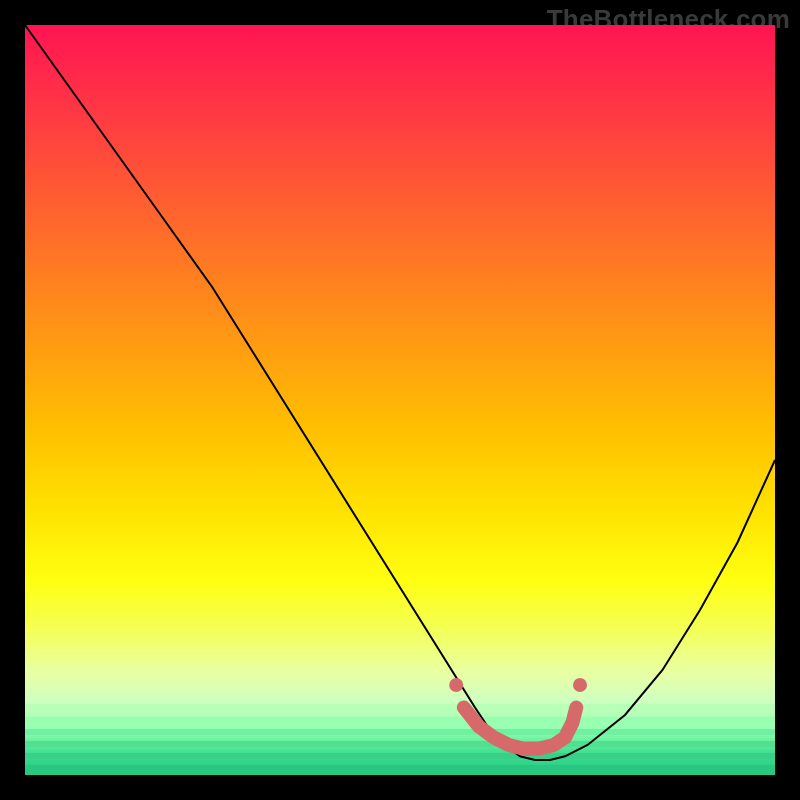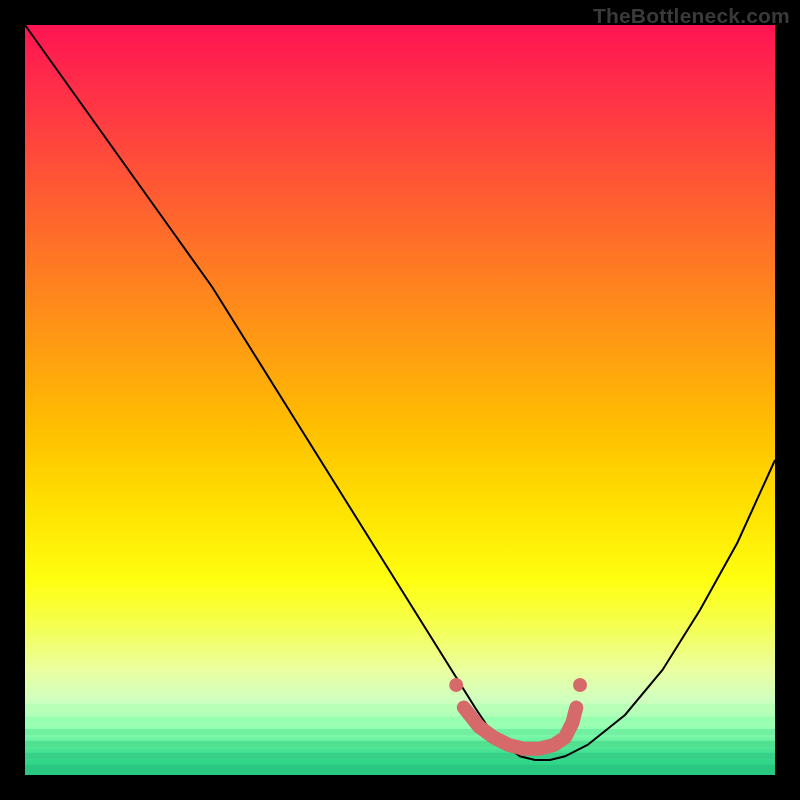--- a/index.html
+++ b/index.html
@@ -50,7 +50,7 @@
     top: 4px;
     right: 10px;
     color: #3a3a3a;
-    font-size: 21px;
+    font-size: 26px;
     font-weight: 600;
     letter-spacing: 0.2px;
   }

